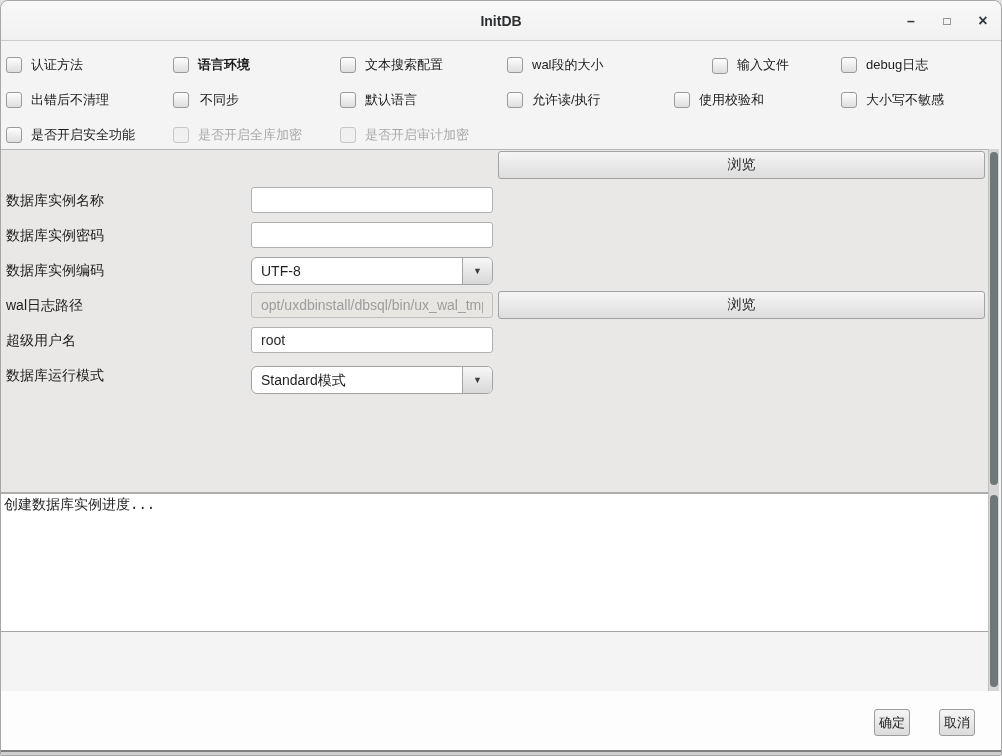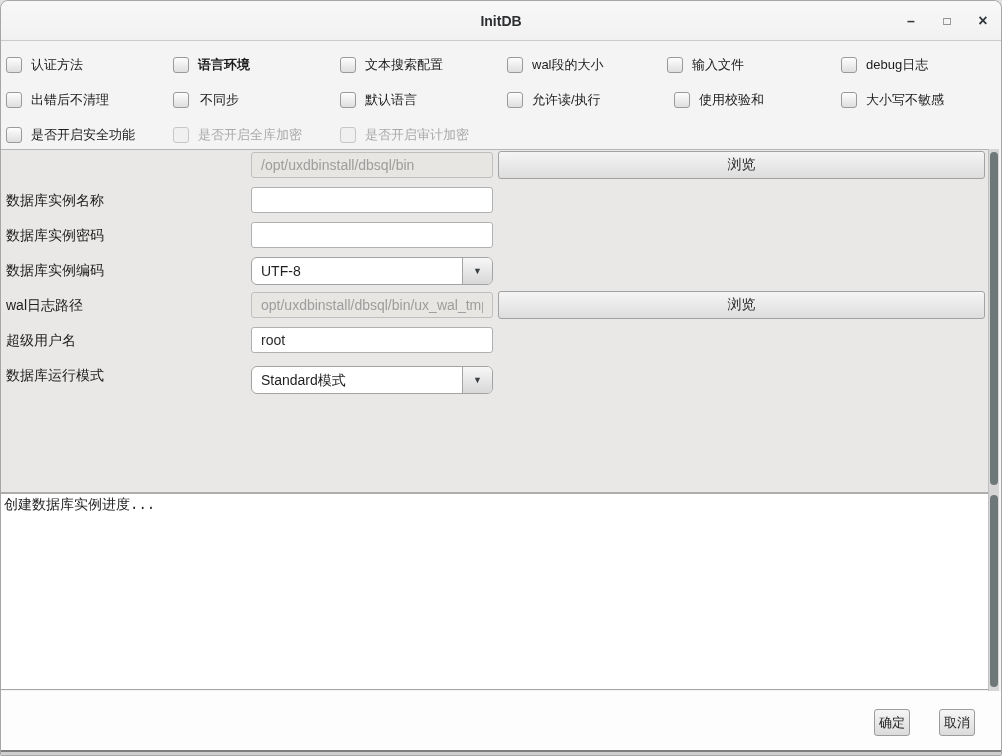--- a/index.html
+++ b/index.html
@@ -119,7 +119,7 @@
         <span class="box"></span>
         <span>wal段的大小</span>
       </div>
-    <div class="cb" style="left:666px;top:15px;">
+    <div class="cb" style="left:711px;top:15px;align-items:flex-end;">
         <span class="box"></span>
         <span>输入文件</span>
       </div>

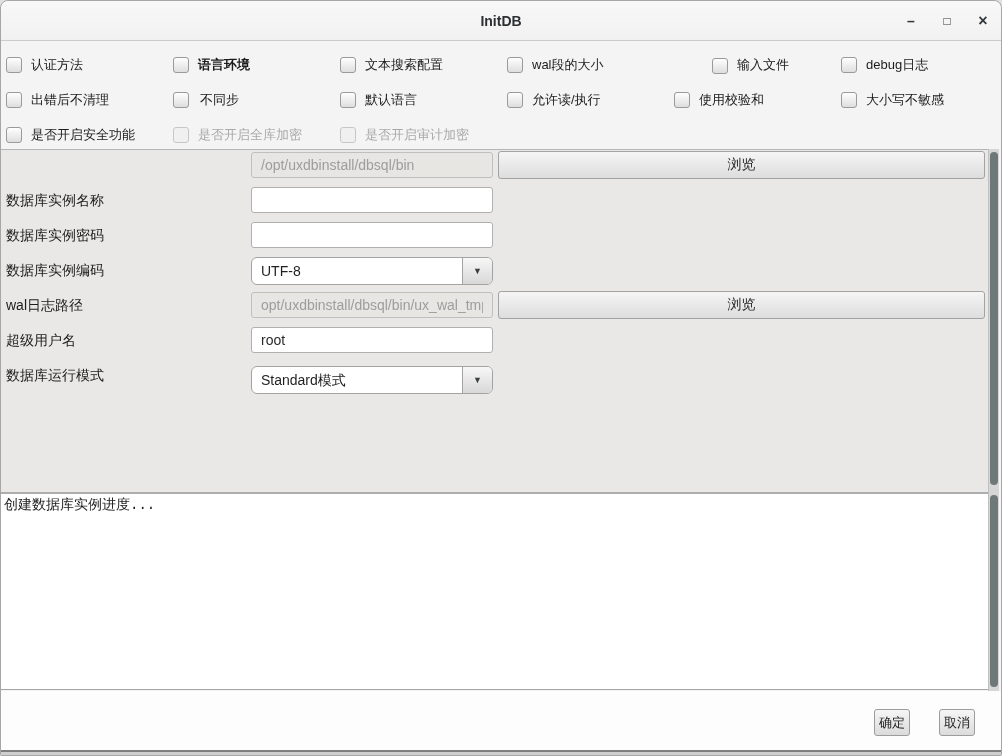--- a/index.html
+++ b/index.html
@@ -169,7 +169,6 @@
 
   <div class="form-panel">
 
-    <input class="tinput disabled" style="top: 2px;" disabled="" value="/opt/uxdbinstall/dbsql/bin">
     <div class="browse-btn" style="top:1px;">浏览</div>
 
     <div class="form-label" style="top:37px;">数据库实例名称</div>

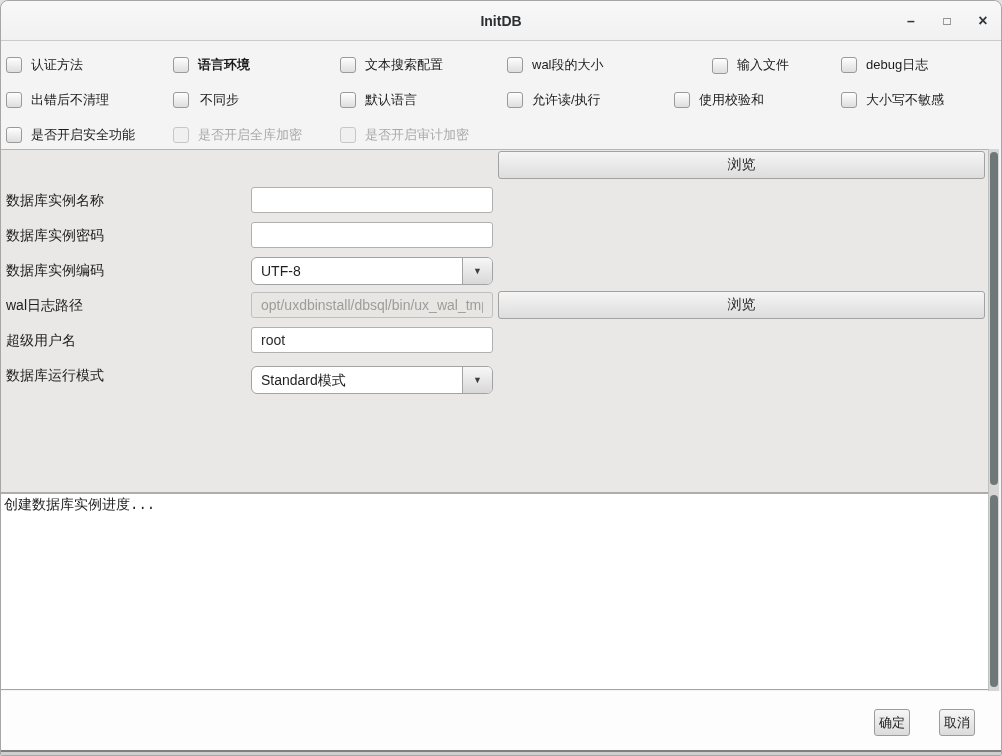--- a/index.html
+++ b/index.html
@@ -65,7 +65,7 @@
   .thumb-top { top:3px; height:333px; }
   .thumb-bottom { top:346px; height:192px; }
   
-  .progress-panel { position:absolute; top:493px; left:0; width:987px; height:196px;
+  .progress-panel { position:absolute; top:493px; left:0; width:987px; height:138px;
                     background:#ffffff; border-bottom:1px solid #a5a5a5;font-family:Liberation Mono, monospace; }
   .progress-text { position:absolute; left:3px; top:2px; font-size:14px; color:#1c1c1c; }
   

